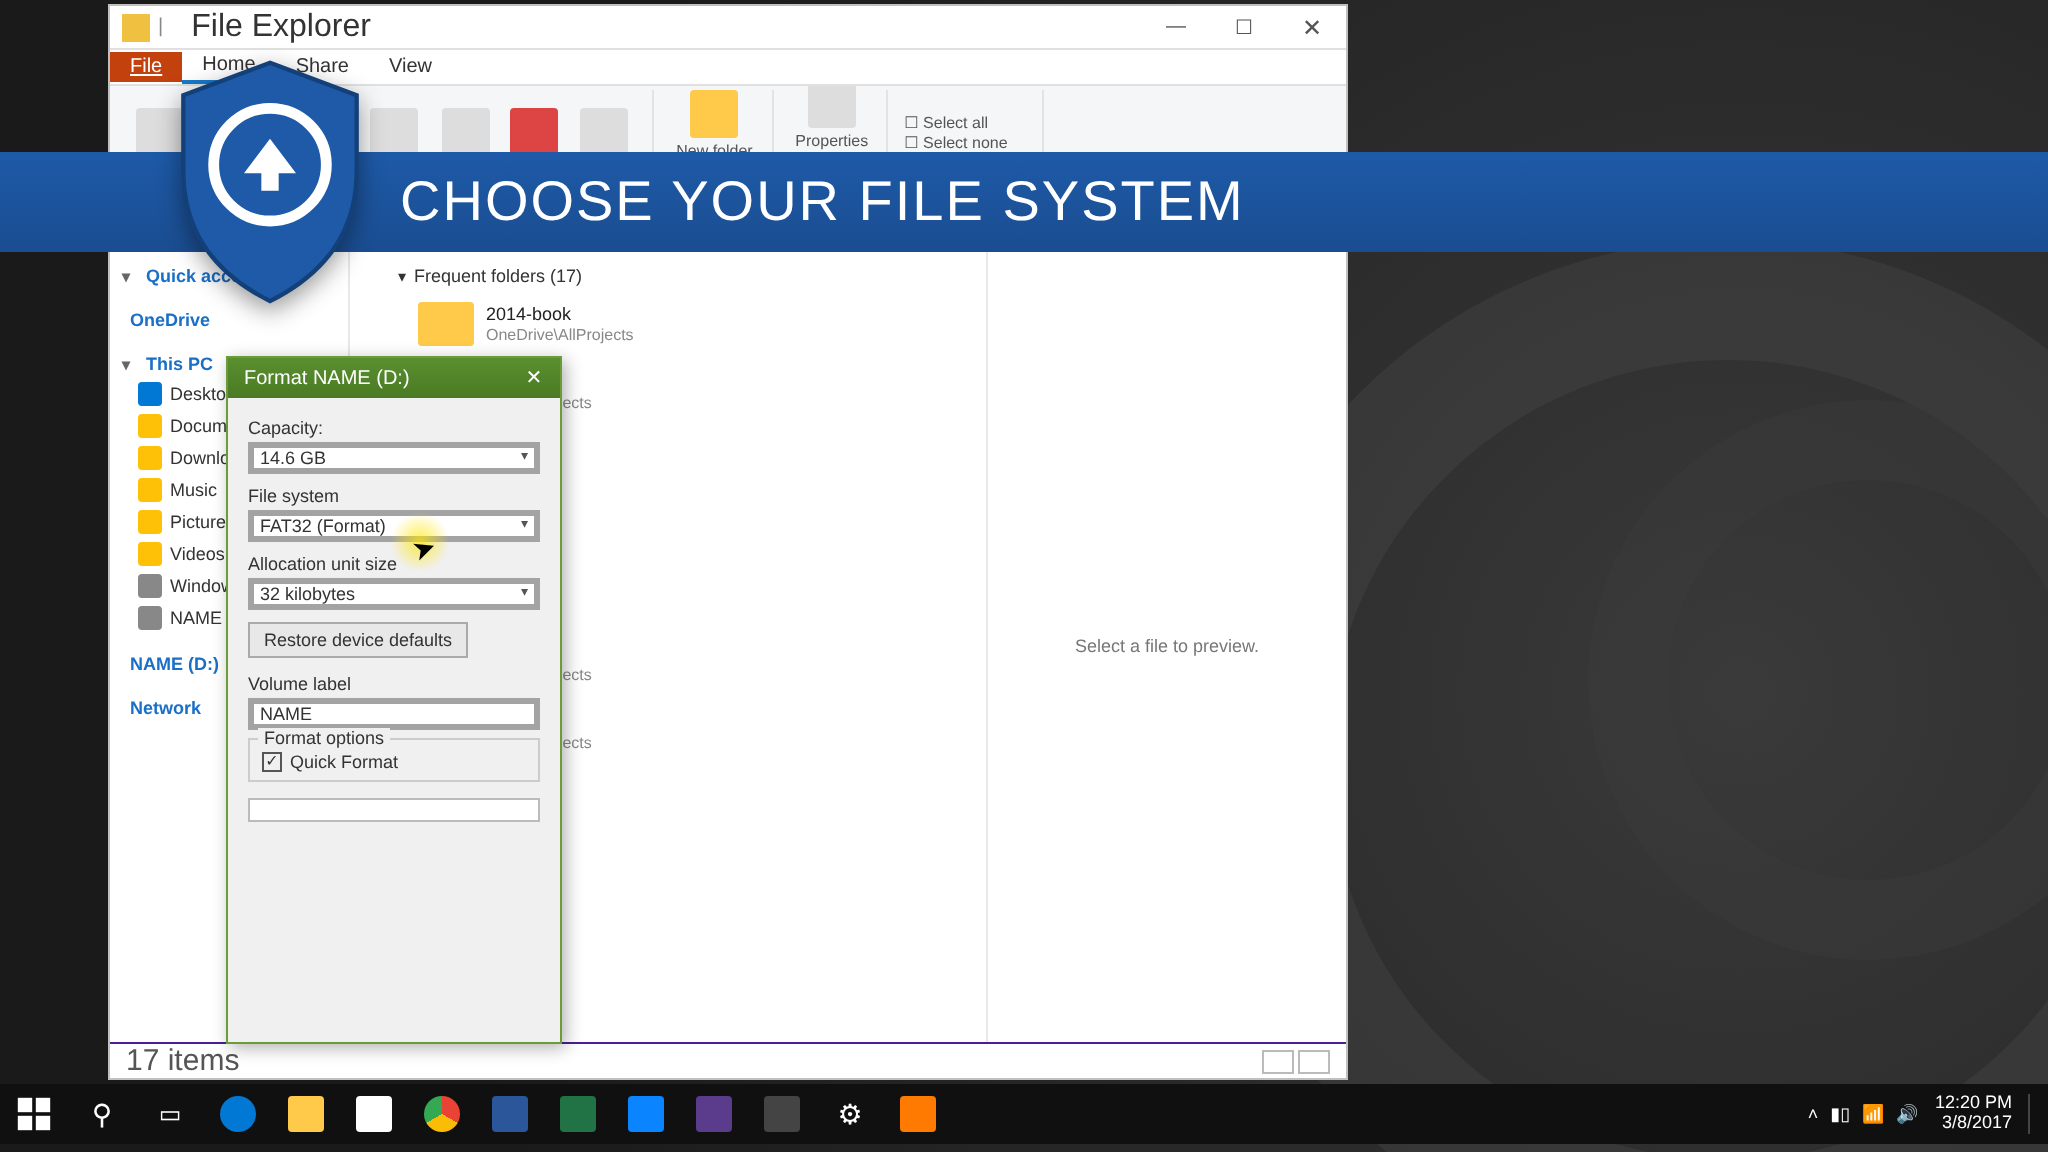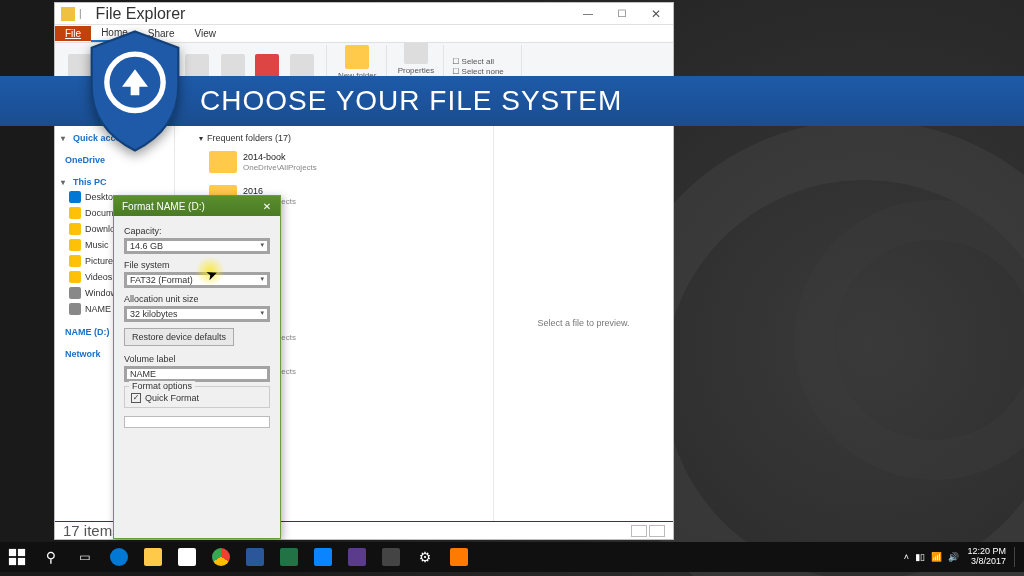--- a/index.html
+++ b/index.html
@@ -59,7 +59,7 @@
 .statusbar .viewbtns > div { width: 16px; height: 12px; border: 1px solid #bbb; }
 
 
-.format-dlg { position: absolute; left: 113px; top: 195px; width: 168px; height: 344px; background: #f0f0f0; border: 1px solid #6a9c3a; z-index: 50; font-size: 9px; color: #333; display: flex; flex-direction: column; box-shadow: 2px 2px 8px rgba(0,0,0,0.3); }
+.format-dlg { position: absolute; left: 113px; top: 178px; width: 168px; height: 344px; background: #f0f0f0; border: 1px solid #6a9c3a; z-index: 50; font-size: 9px; color: #333; display: flex; flex-direction: column; box-shadow: 2px 2px 8px rgba(0,0,0,0.3); }
 .format-dlg .dlg-title { height: 20px; background: linear-gradient(#5a8f2e, #4a7a24); color: #fff; display: flex; align-items: center; justify-content: space-between; padding: 0 4px 0 8px; font-size: 10px; }
 .format-dlg .dlg-title .x { width: 18px; text-align: center; cursor: default; }
 .format-dlg .dlg-body { flex: 1; padding: 6px 10px; display: flex; flex-direction: column; gap: 2px; }

